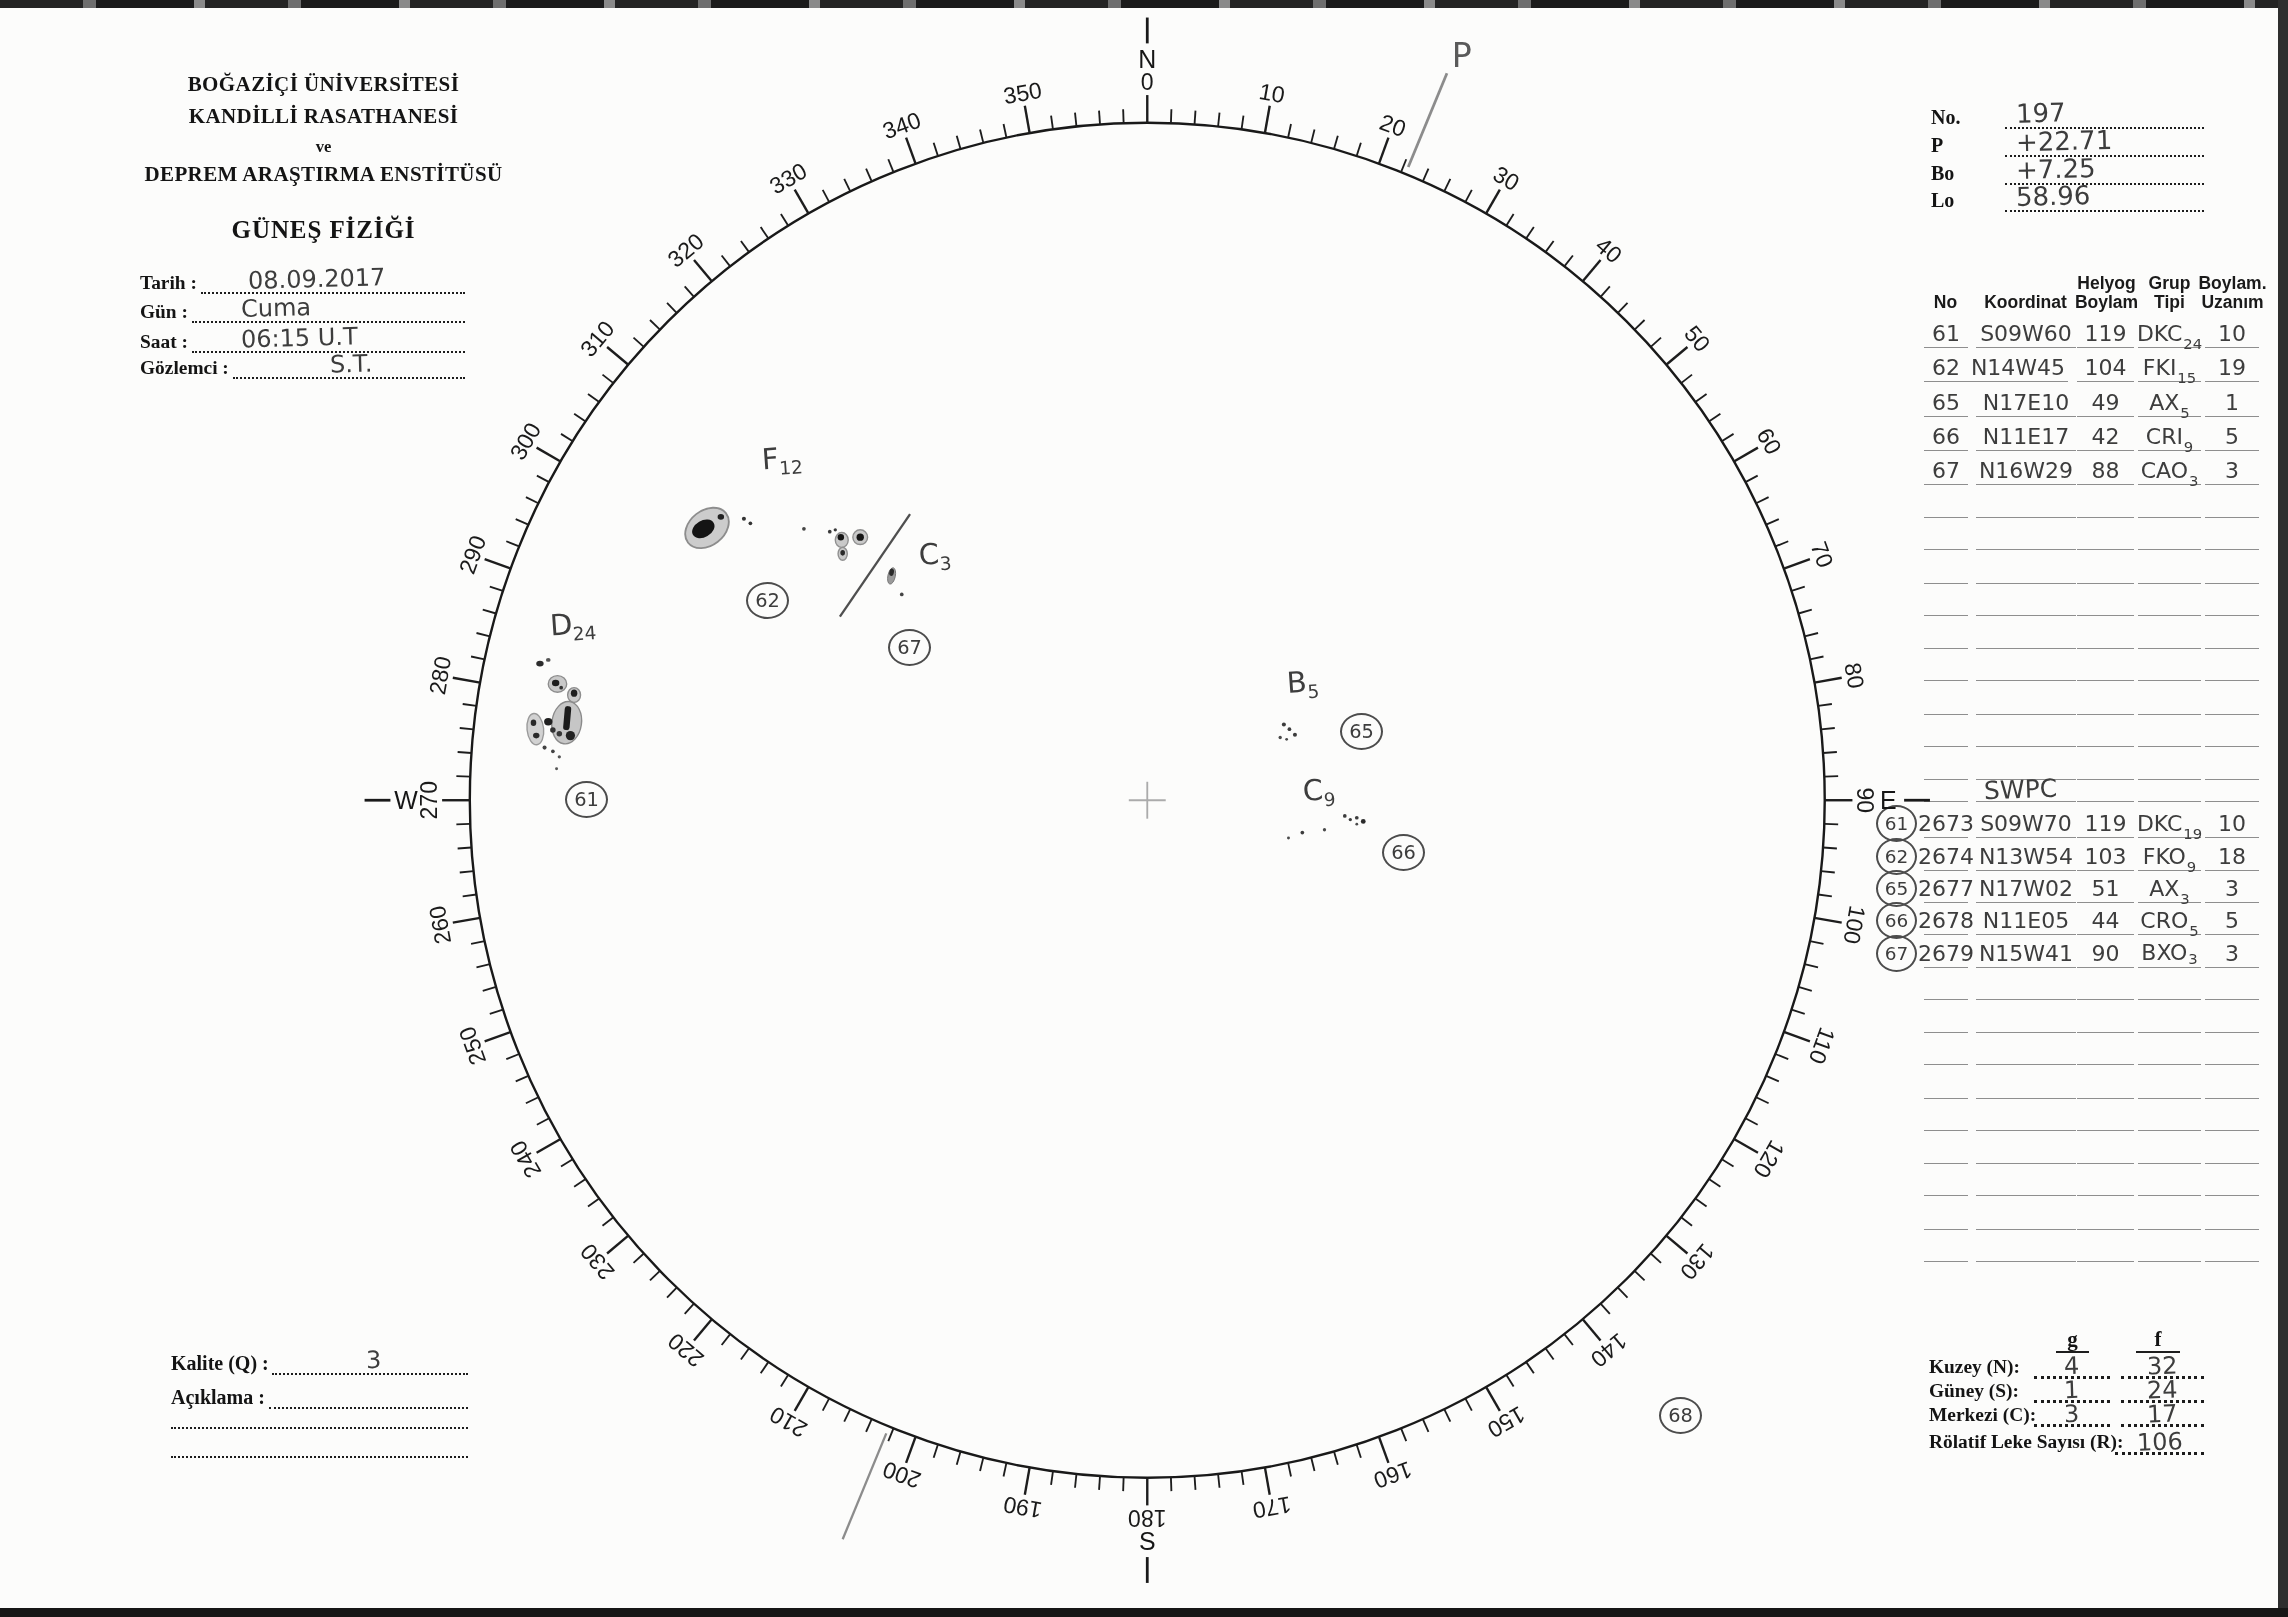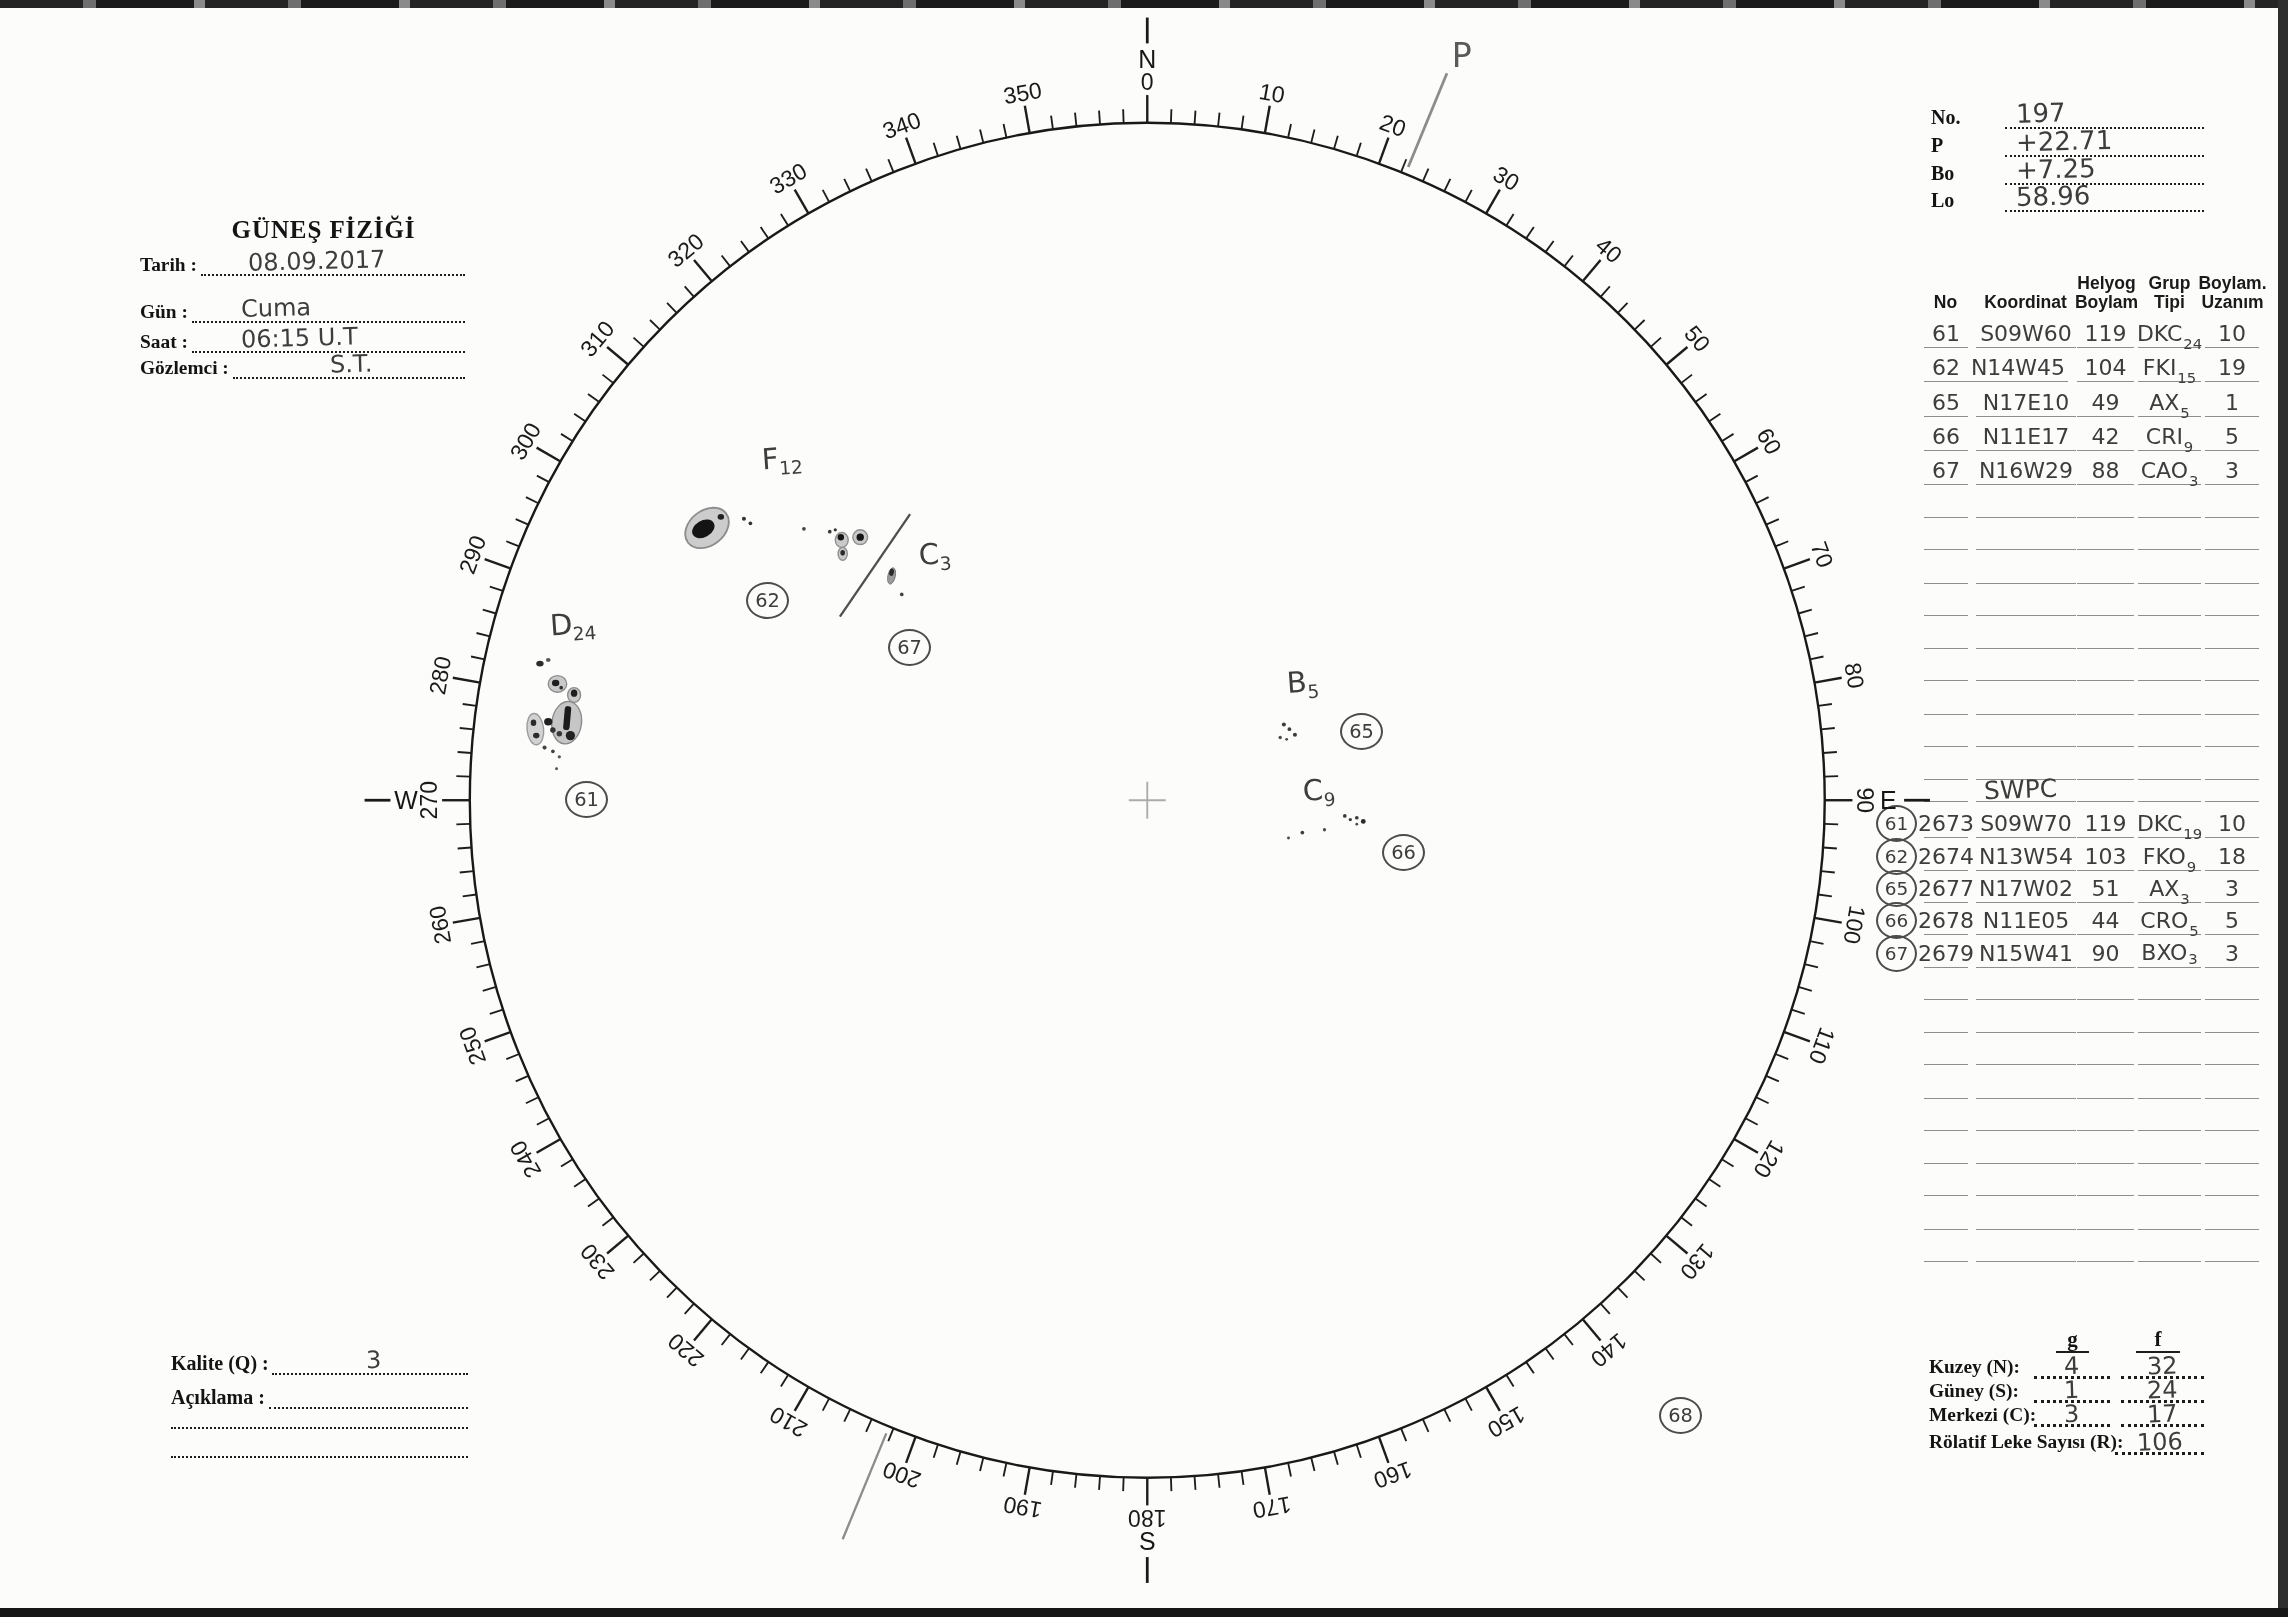--- a/index.html
+++ b/index.html
@@ -80,6 +80,12 @@
   <div class="edge-right"></div>
   <div class="edge-bottom"></div>
 
+  <div class="inst">
+    <div class="inst-l1">BOĞAZİÇİ ÜNİVERSİTESİ</div>
+    <div class="inst-l1">KANDİLLİ RASATHANESİ</div>
+    <div class="inst-ve">ve</div>
+    <div class="inst-l1">DEPREM ARAŞTIRMA ENSTİTÜSÜ</div>
+  </div>
   <div class="form-title">GÜNEŞ FİZİĞİ</div>
 
   <div class="obs-fields">

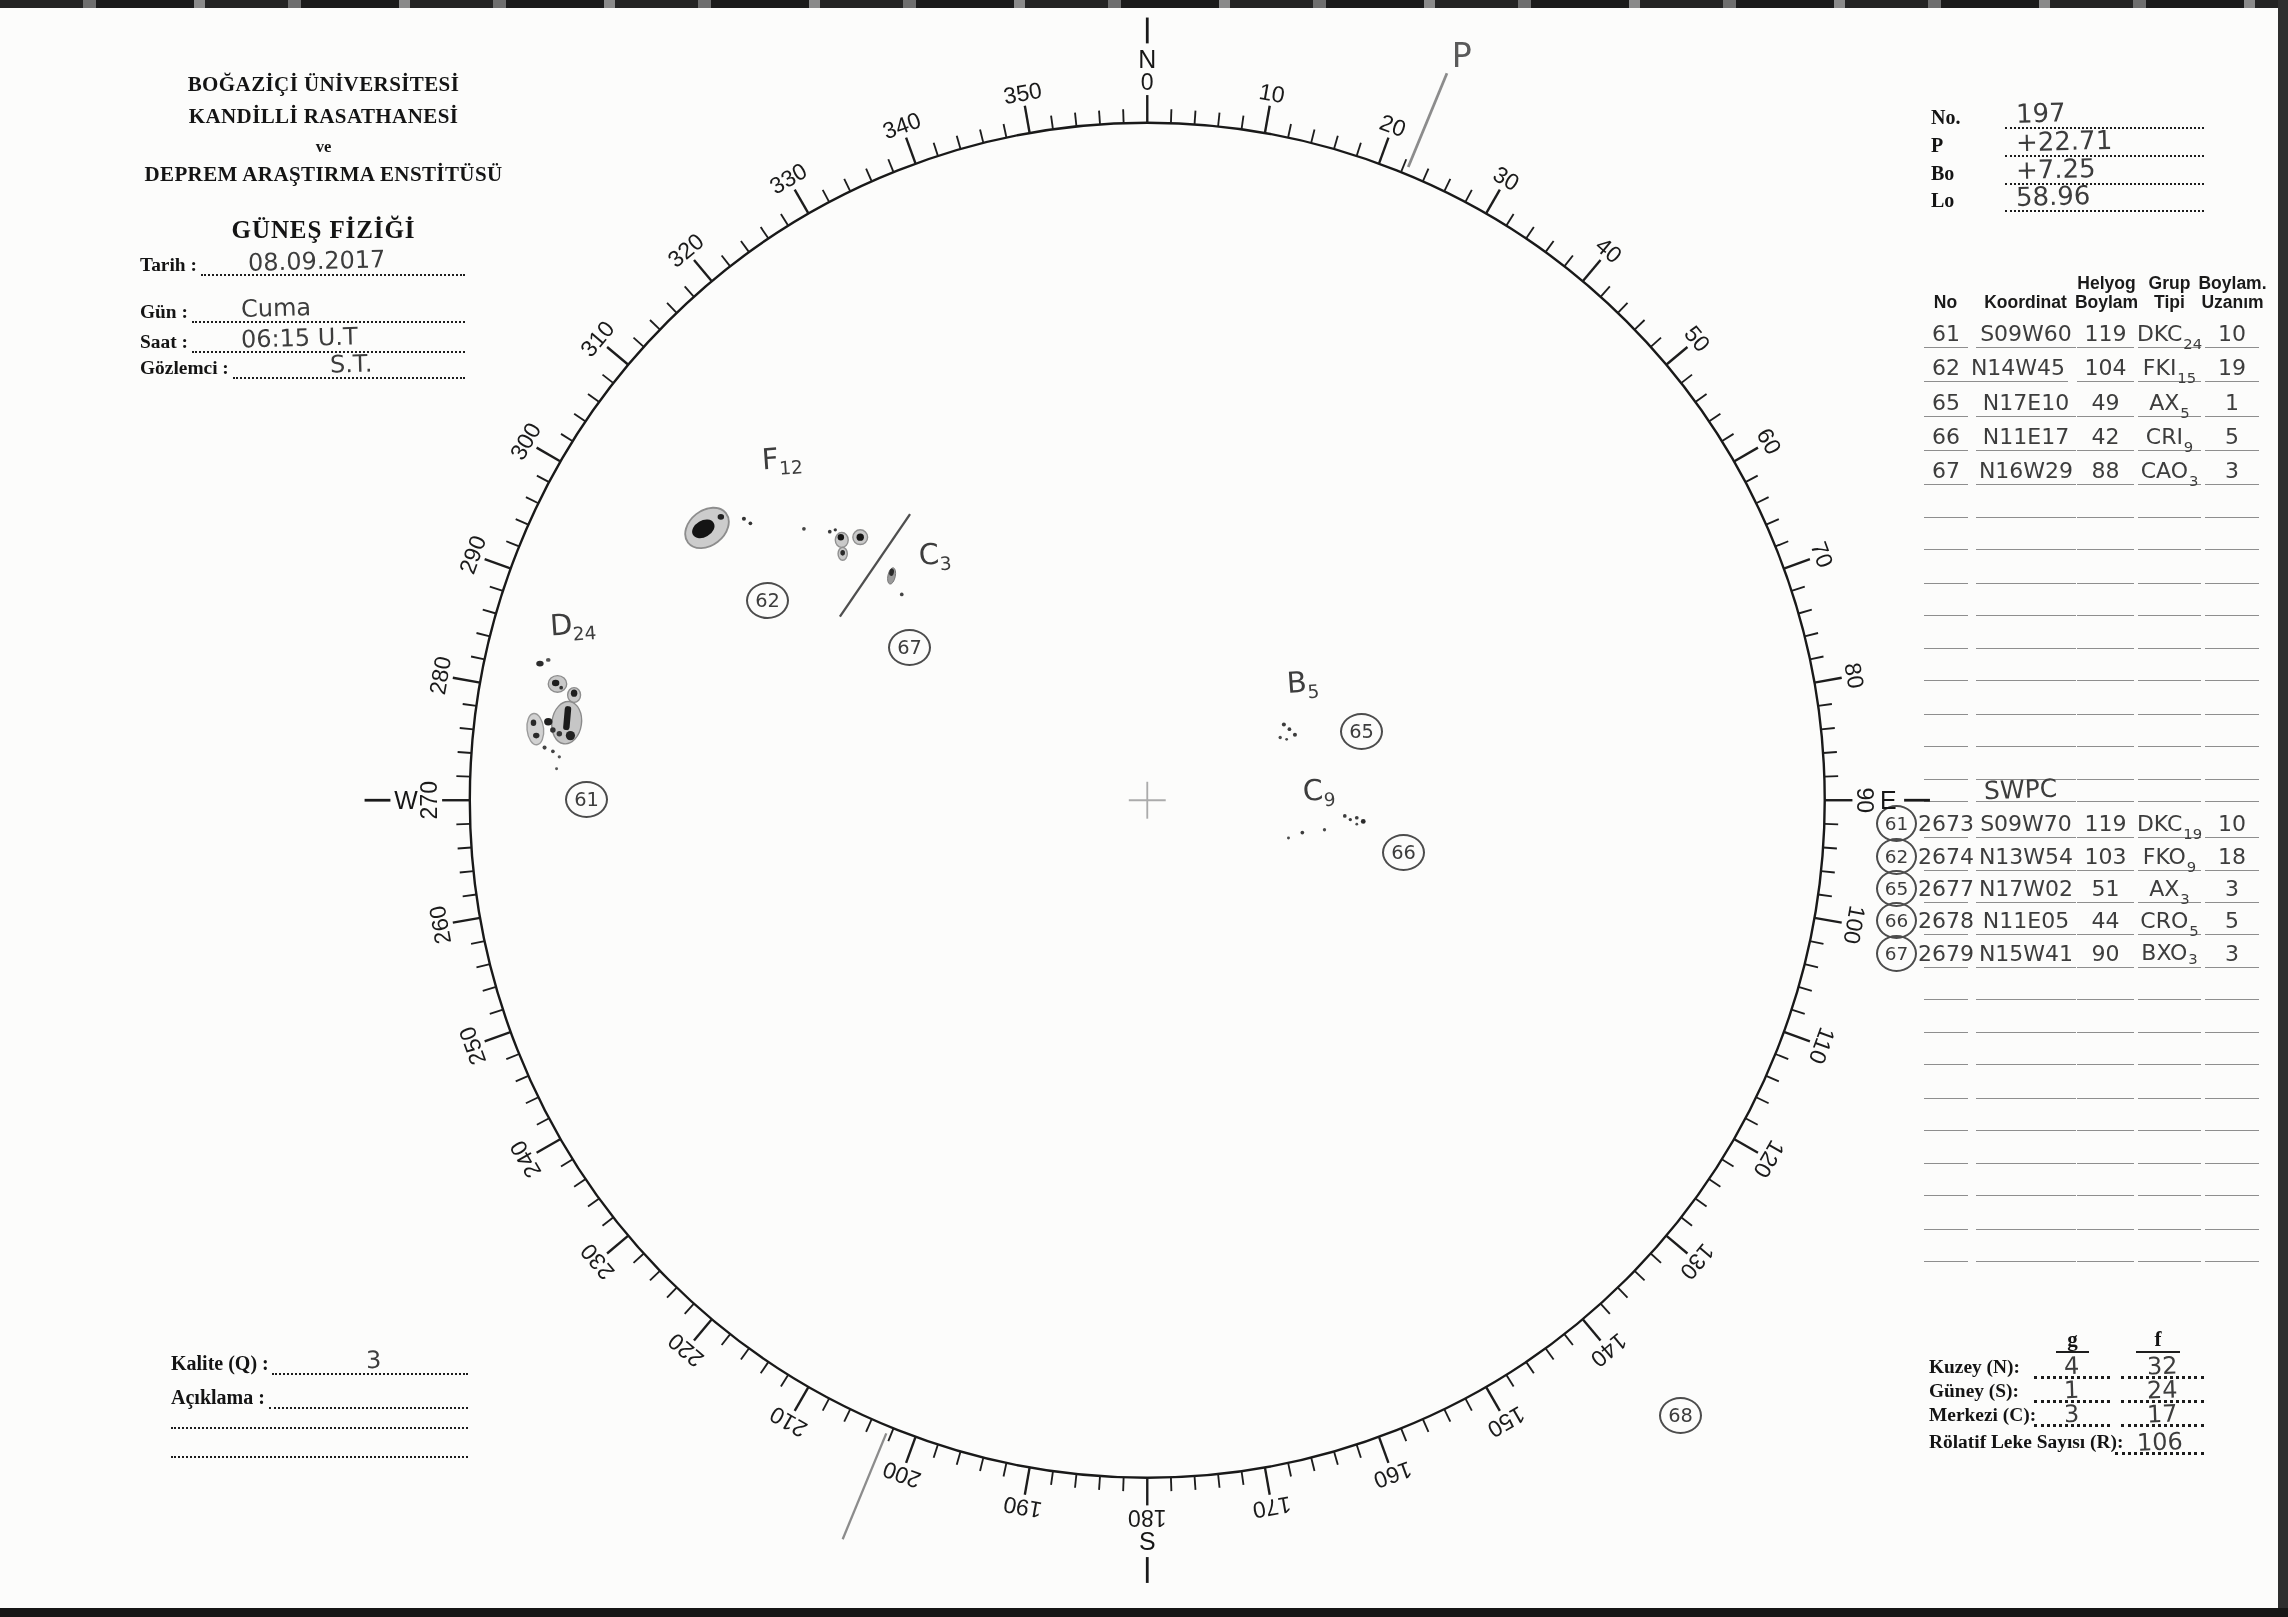--- a/index.html
+++ b/index.html
@@ -89,7 +89,7 @@
   <div class="form-title">GÜNEŞ FİZİĞİ</div>
 
   <div class="obs-fields">
-    <div class="frow" style="top:248px;align-items:flex-end;">
+    <div class="frow" style="top:266px;align-items:flex-end;">
       <span class="flabel serif">Tarih :</span>
       <span class="fline">
           <span class="fvalue hw">08.09.2017</span>

